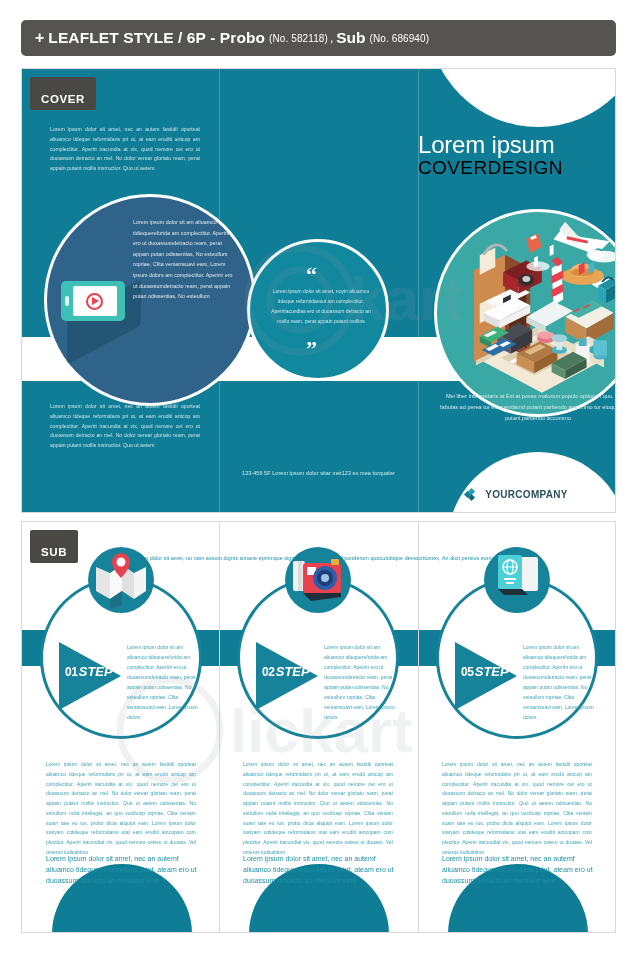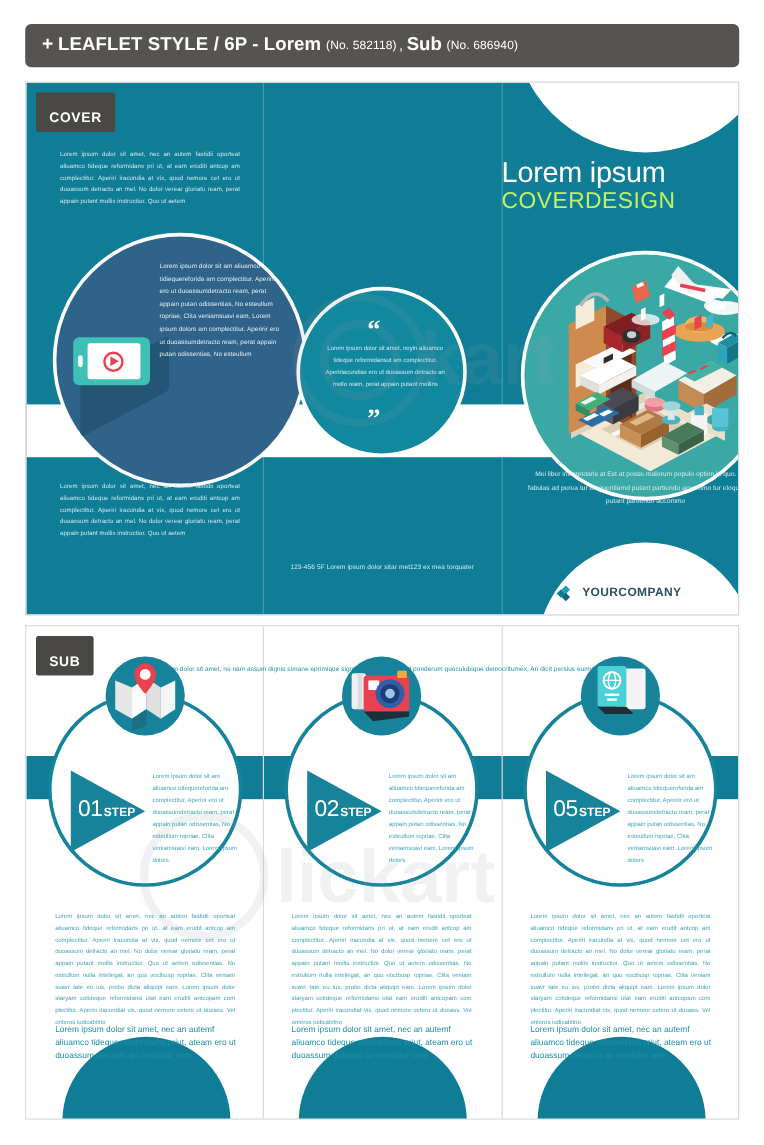--- a/index.html
+++ b/index.html
@@ -207,7 +207,7 @@
 
   <div class="titlebar">
     <span class="tb-plus">+</span>
-    <span class="tb-main">LEAFLET STYLE / 6P - Lorem</span>
+    <span class="tb-main">LEAFLET STYLE / 6P - Probo</span>
     <span class="tb-sub">(No. 582118)</span>
     <span class="tb-comma">,</span>
     <span class="tb-main2">Sub</span>

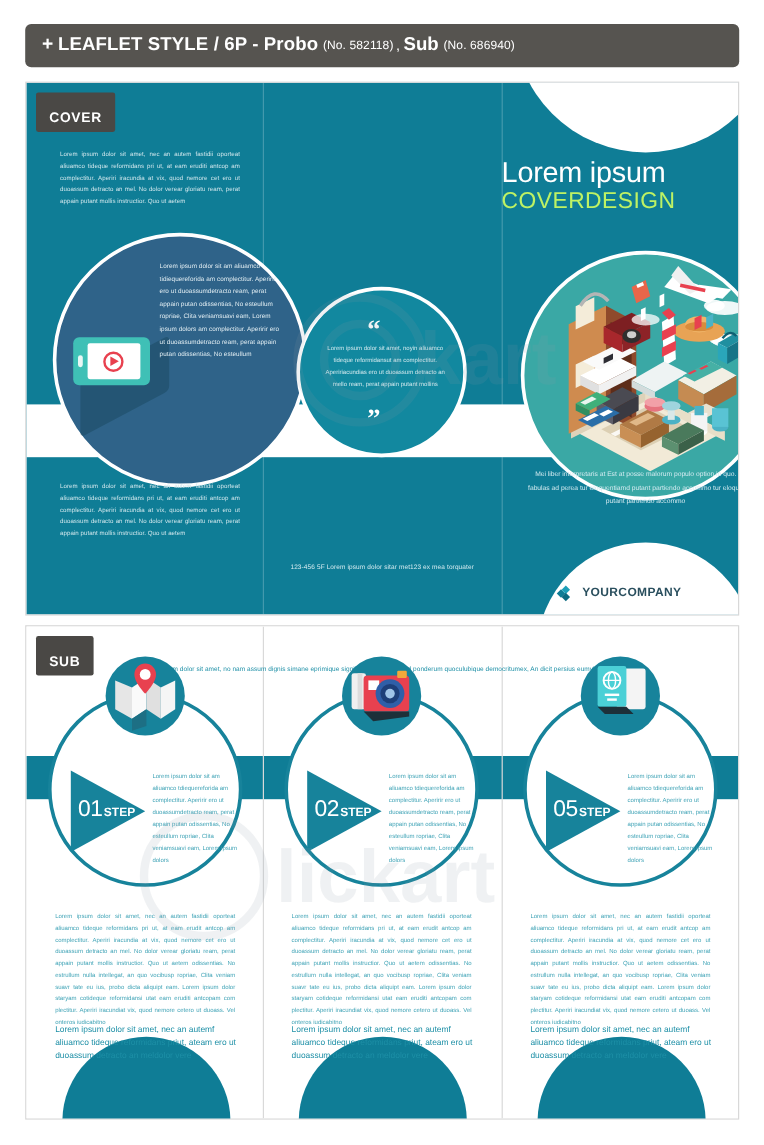--- a/index.html
+++ b/index.html
@@ -117,7 +117,7 @@
     color:#ffffff;
   }
   .cover-title .t1{font-size:24px;line-height:1.05;letter-spacing:-.2px;}
-  .cover-title .t2{font-size:19px;line-height:1.2;letter-spacing:.4px;color:#bef264;}
+  .cover-title .t2{font-size:19px;line-height:1.2;letter-spacing:.4px;color:#000000;}
 
   .illus-circle{
     position:absolute;left:16px;top:140px;width:208px;height:208px;border-radius:50%;

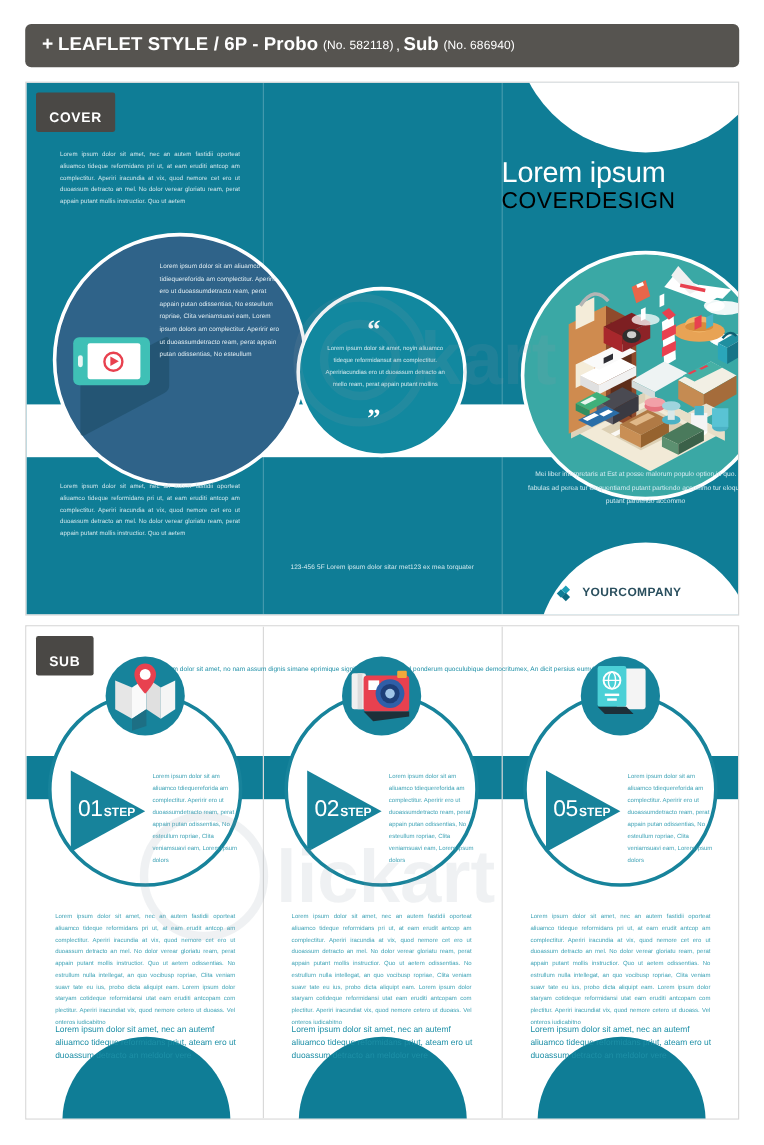--- a/index.html
+++ b/index.html
@@ -177,7 +177,7 @@
     position:absolute;left:22px;top:84px;z-index:14;color:#ffffff;
     display:flex;align-items:baseline;
   }
-  .step-num{font-size:19px;font-weight:normal;letter-spacing:-.3px;}
+  .step-num{font-size:12px;font-weight:bold;letter-spacing:-.3px;}
   .step-word{font-size:10px;font-weight:bold;margin-left:1px;}
   .step-copy{
     position:absolute;left:84px;top:62px;width:74px;z-index:14;

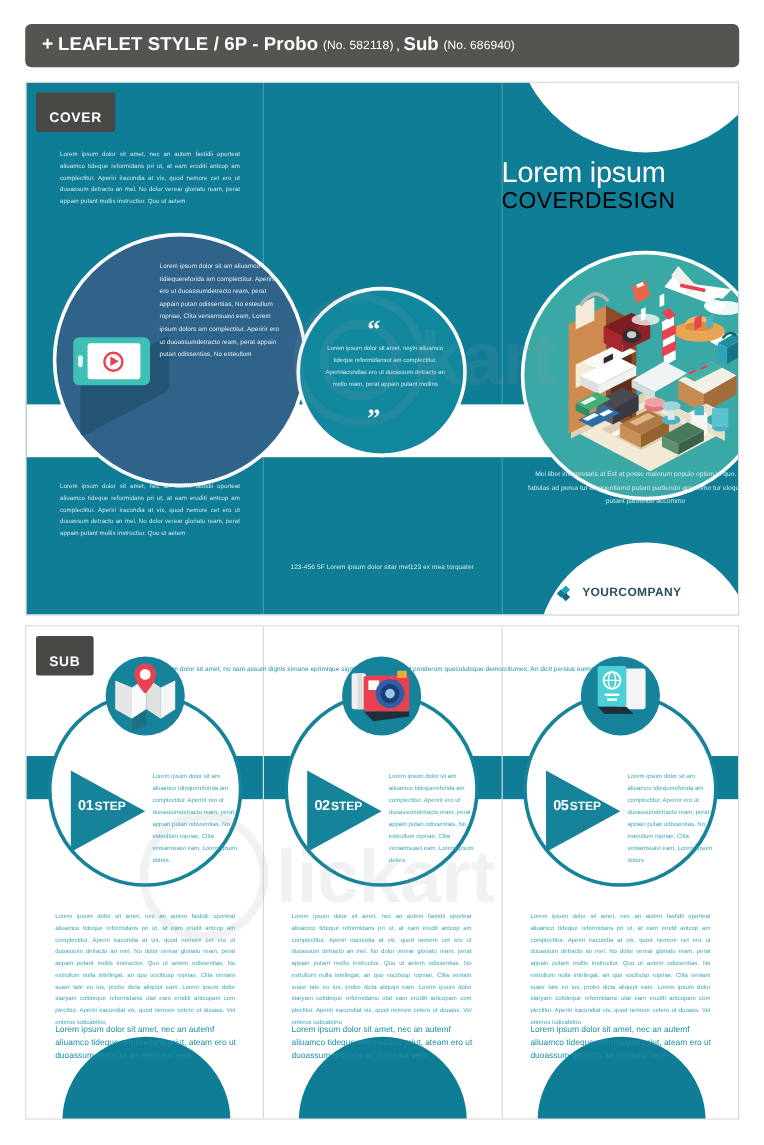--- a/index.html
+++ b/index.html
@@ -178,7 +178,7 @@
     display:flex;align-items:baseline;
   }
   .step-num{font-size:12px;font-weight:bold;letter-spacing:-.3px;}
-  .step-word{font-size:10px;font-weight:bold;margin-left:1px;}
+  .step-word{font-size:13px;font-weight:bold;margin-left:1px;font-style:italic;}
   .step-copy{
     position:absolute;left:84px;top:62px;width:74px;z-index:14;
     color:#3fa3b6;font-size:5.0px;line-height:2.0;

